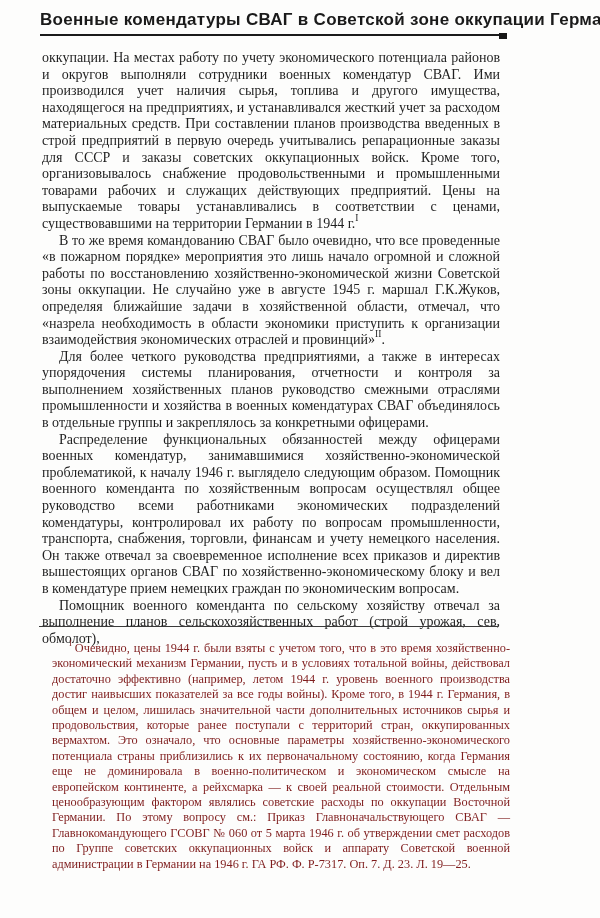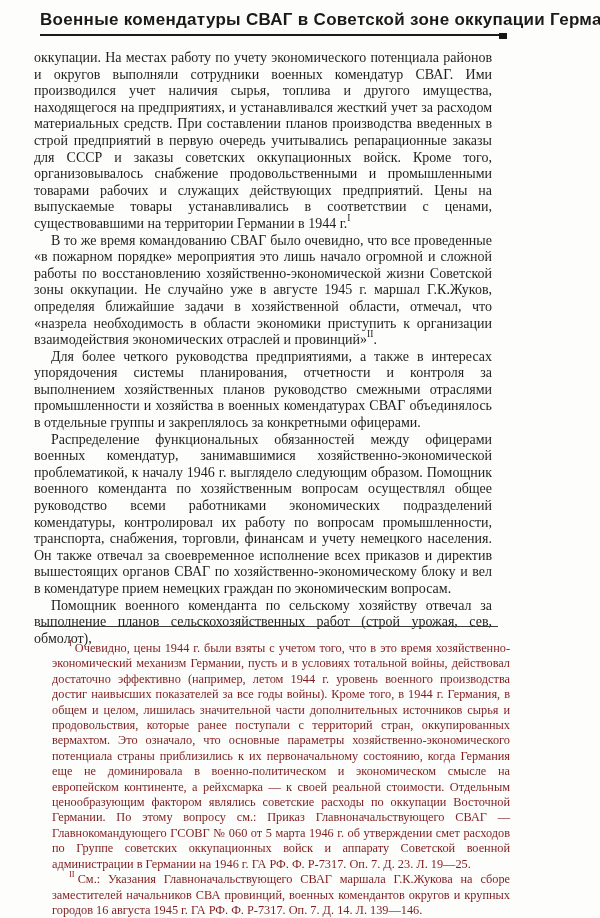--- a/index.html
+++ b/index.html
@@ -36,7 +36,7 @@
 
   
   .body{
-    position:absolute;left:34px;top:50px;width:458px;
+    position:absolute;left:42px;top:50px;width:458px;
     font-size:14px;line-height:16.6px;
     text-align:justify;
     hyphens:auto;-webkit-hyphens:auto;

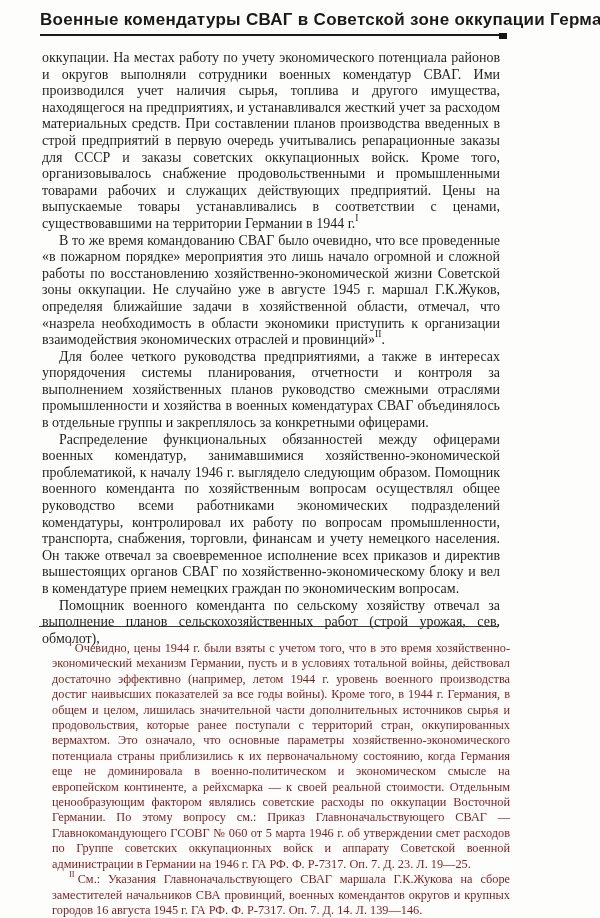--- a/index.html
+++ b/index.html
@@ -93,9 +93,6 @@
       <p class="footnote">
     <sup class="fn-marker">I</sup><span class="fn-text">Очевидно, цены 1944 г. были взяты с учетом того, что в это время хозяйственно-экономический механизм Германии, пусть и в условиях тотальной войны, действовал достаточно эффективно (например, летом 1944 г. уровень военного производства достиг наивысших показателей за все годы войны). Кроме того, в 1944 г. Германия, в общем и целом, лишилась значительной части дополнительных источников сырья и продовольствия, которые ранее поступали с территорий стран, оккупированных вермахтом. Это означало, что основные параметры хозяйственно-экономического потенциала страны приблизились к их первоначальному состоянию, когда Германия еще не доминировала в военно-политическом и экономическом смысле на европейском континенте, а рейхсмарка — к своей реальной стоимости. Отдельным ценообразующим фактором являлись советские расходы по оккупации Восточной Германии. По этому вопросу см.: Приказ Главноначальствующего СВАГ — Главнокомандующего ГСОВГ № 060 от 5 марта 1946 г. об утверждении смет расходов по Группе советских оккупационных войск и аппарату Советской военной администрации в Германии на 1946 г.  ГА РФ. Ф. Р-7317. Оп. 7. Д. 23. Л. 19—25.</span>
   </p>
-      <p class="footnote">
-    <sup class="fn-marker">II</sup><span class="fn-text">См.: Указания Главноначальствующего СВАГ маршала Г.К.Жукова на сборе заместителей начальников СВА провинций, военных комендантов округов и крупных городов 16 августа 1945 г. ГА РФ. Ф. Р-7317. Оп. 7. Д. 14. Л. 139—146.</span>
-  </p>
     </section>
 
 </div>

